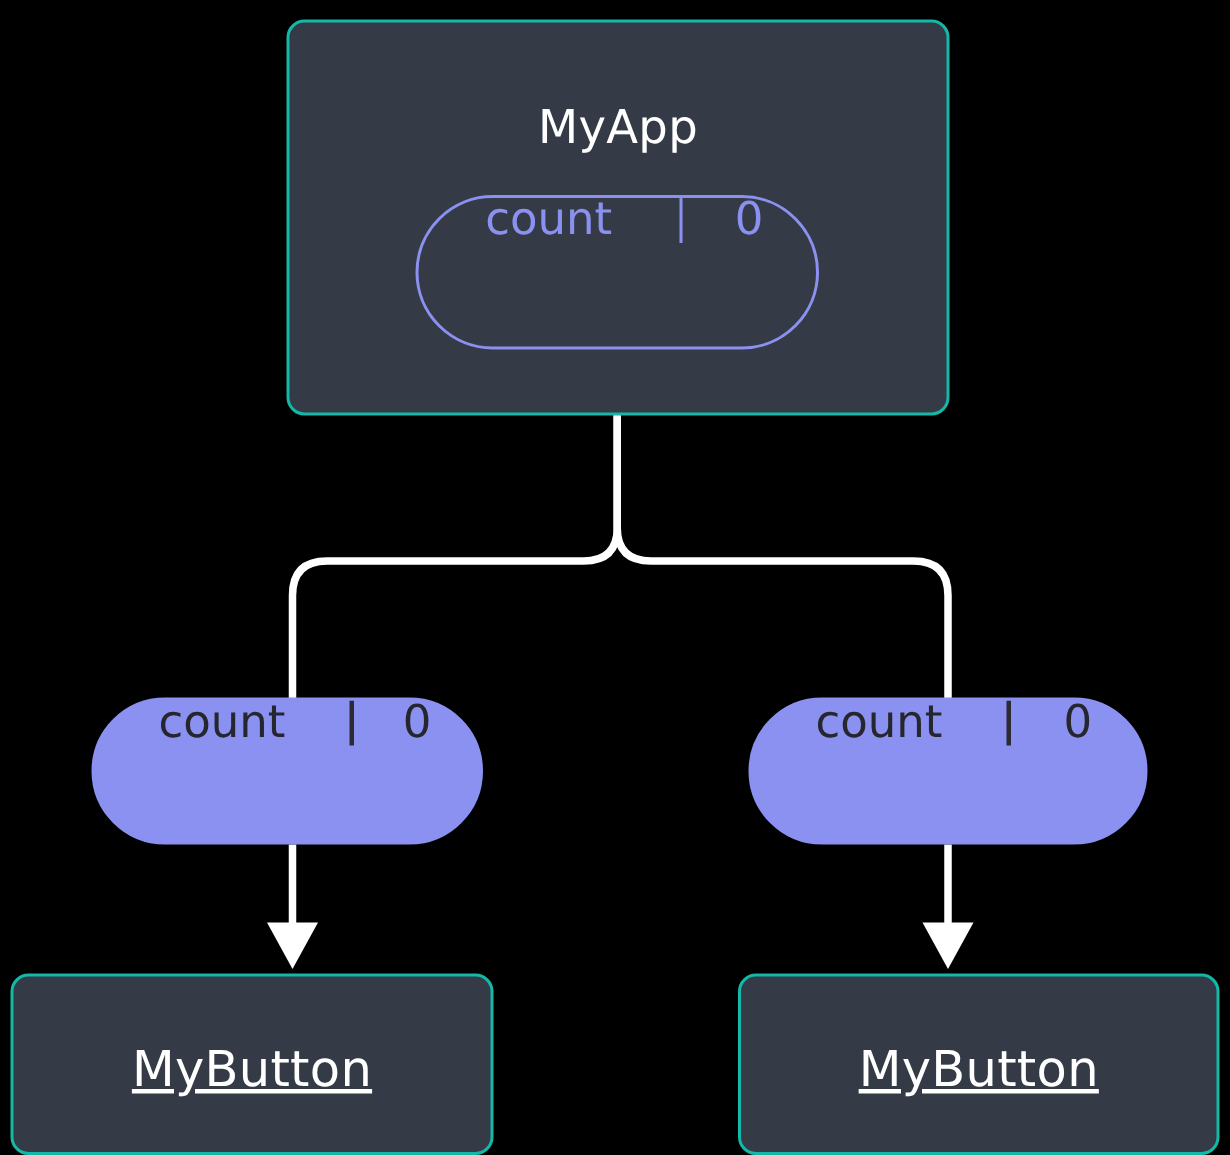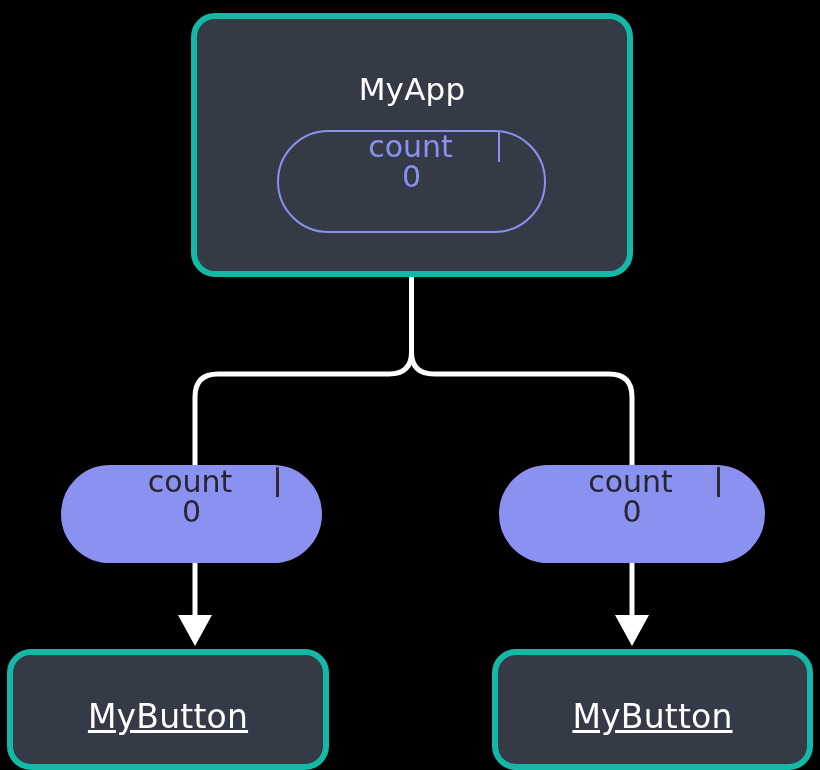--- a/index.html
+++ b/index.html
@@ -34,8 +34,8 @@
     position: absolute;
     box-sizing: border-box;
     background: #343b47;
-    border: 6px solid #14b8a6;
-    border-radius: 24px;
+    border: 2px solid #14b8a6;
+    border-radius: 12px;
   }
   .component-title {
     position: absolute;

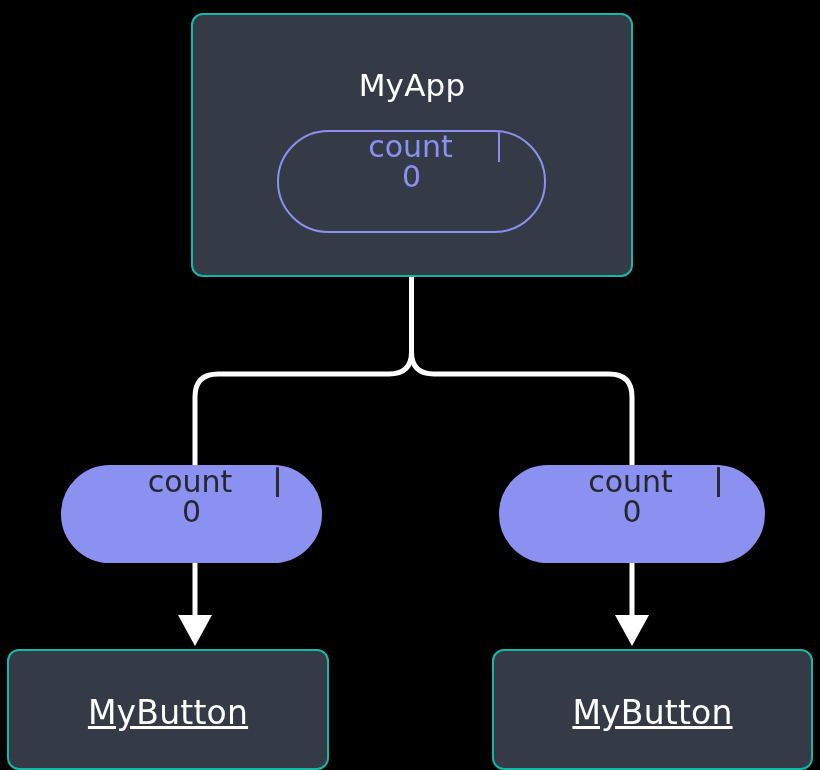--- a/index.html
+++ b/index.html
@@ -84,10 +84,9 @@
     position: absolute;
     box-sizing: border-box;
     display: flex;
-    align-items: center;
+    align-items: flex-start;
     border-radius: 999px;
     overflow: hidden;
-    flex-direction: column;
   }
   .state-pill .pill-key,
   .state-pill .pill-value {

